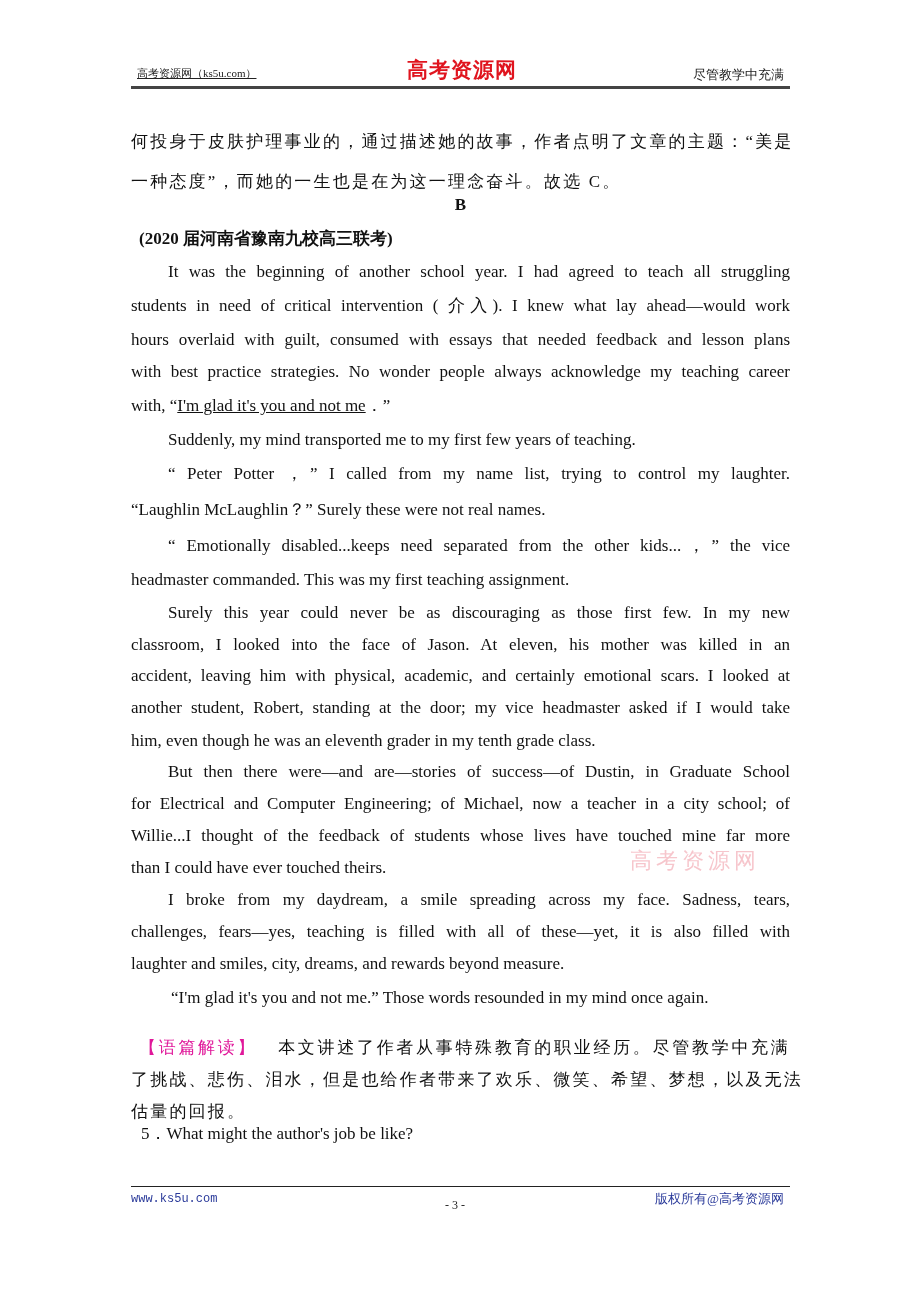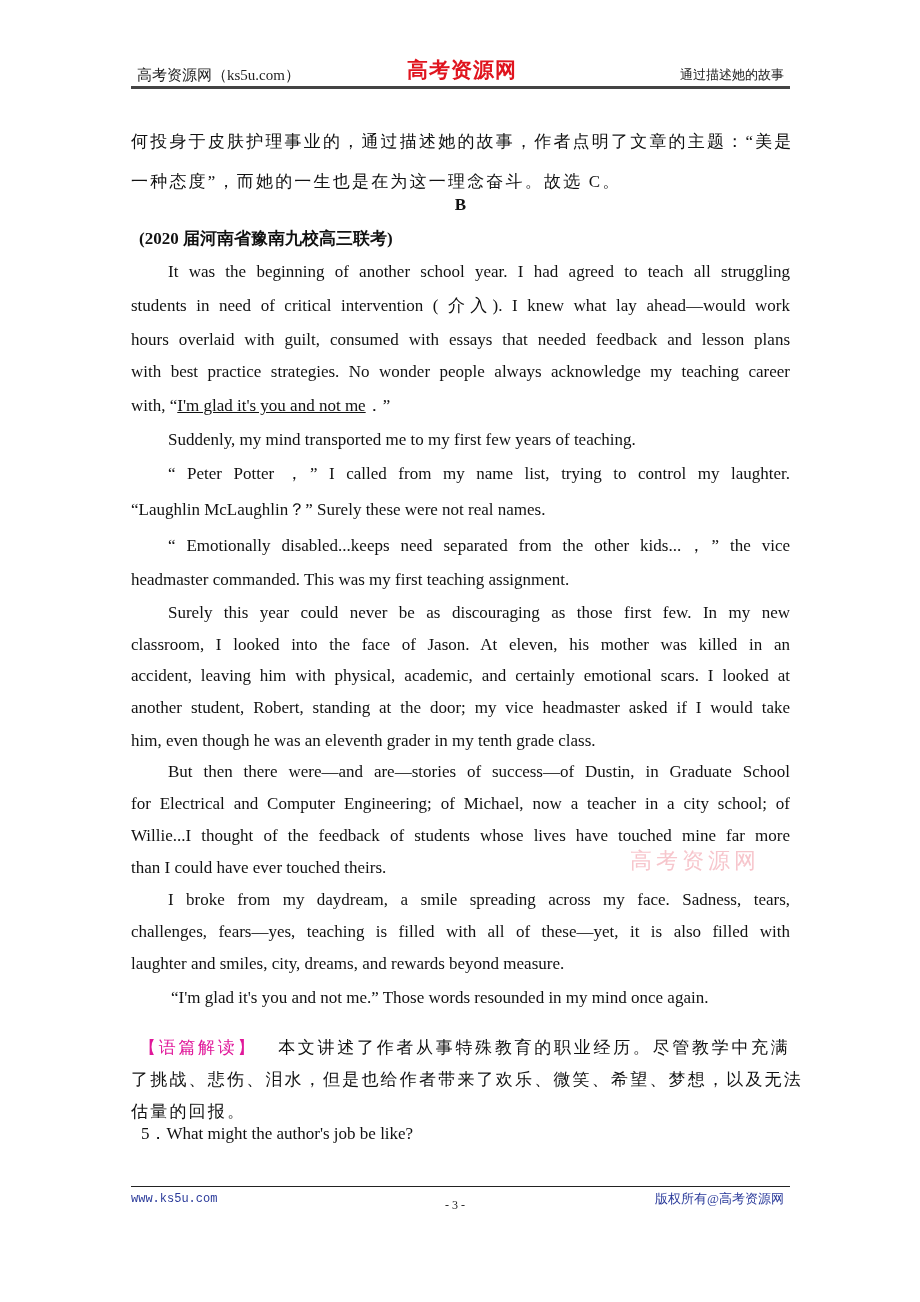--- a/index.html
+++ b/index.html
@@ -6,7 +6,7 @@
   body { width:920px; height:1302px; position:relative; overflow:hidden;
          font-family:"Liberation Serif","DejaVu Serif",serif; color:#111; }
   .header { position:absolute; left:131px; top:56px; width:659px; height:30px; }
-  .header-left { position:absolute; left:6px; top:10px; font-size:15px; color:#222; }
+  .header-left { position:absolute; left:6px; top:10px; font-size:11px; color:#222;text-decoration:underline; }
   .header-logo { position:absolute; left:276px; top:0px; font-size:21px; color:#e0141e; font-weight:bold; letter-spacing:1px; }
   .header-right { position:absolute; right:6px; top:10px; font-size:13px; color:#222; }
   .header-rule { position:absolute; left:131px; top:86px; width:659px; height:3px; background:#444; }

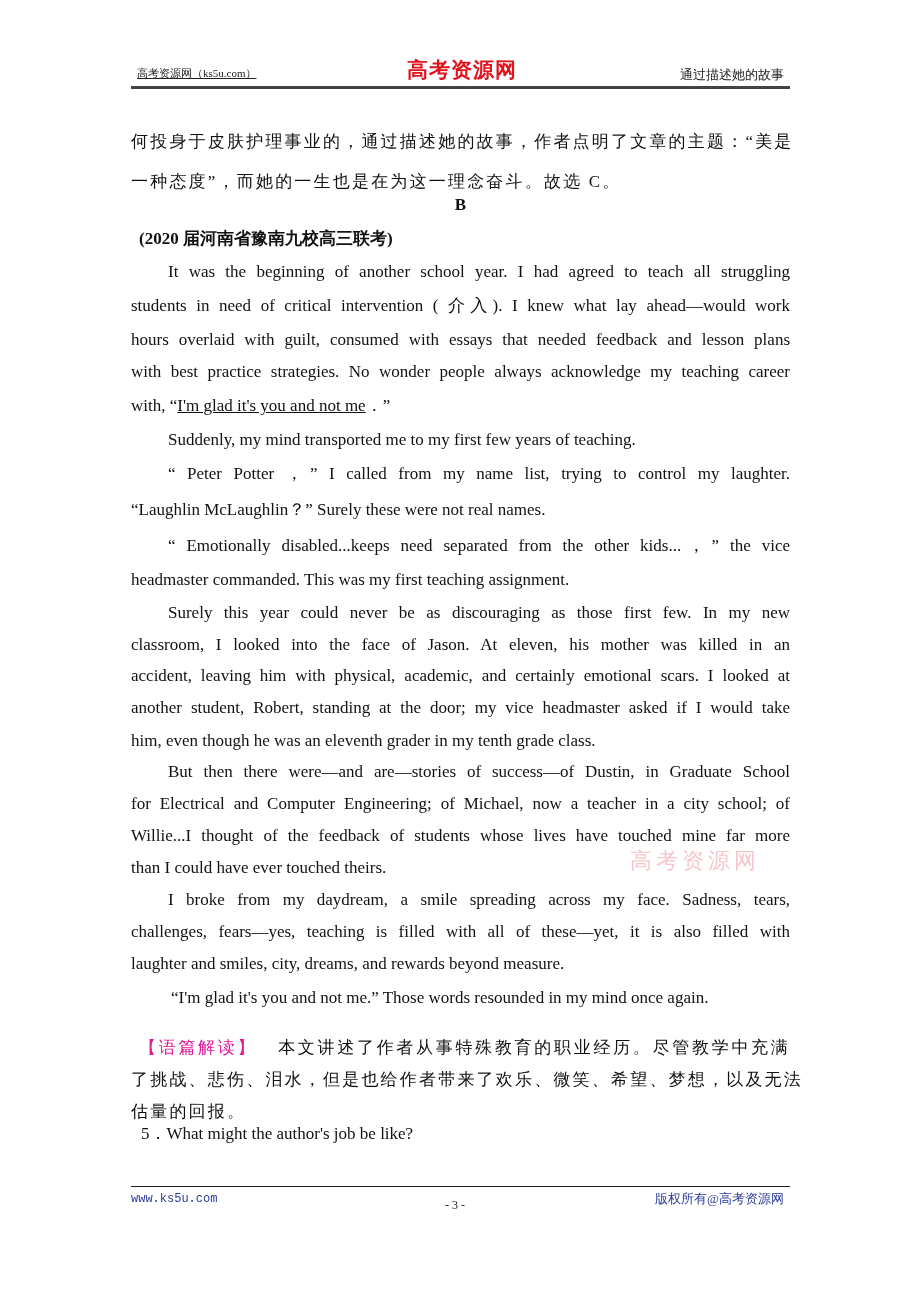--- a/index.html
+++ b/index.html
@@ -30,7 +30,7 @@
 <div class="header">
   <span class="header-left">高考资源网（ks5u.com）</span>
   <span class="header-logo">高考资源网</span>
-  <span class="header-right">通过描述她的故事</span>
+  <span class="header-right">尽管教学中充满</span>
 </div>
 <div class="header-rule"></div>
 

